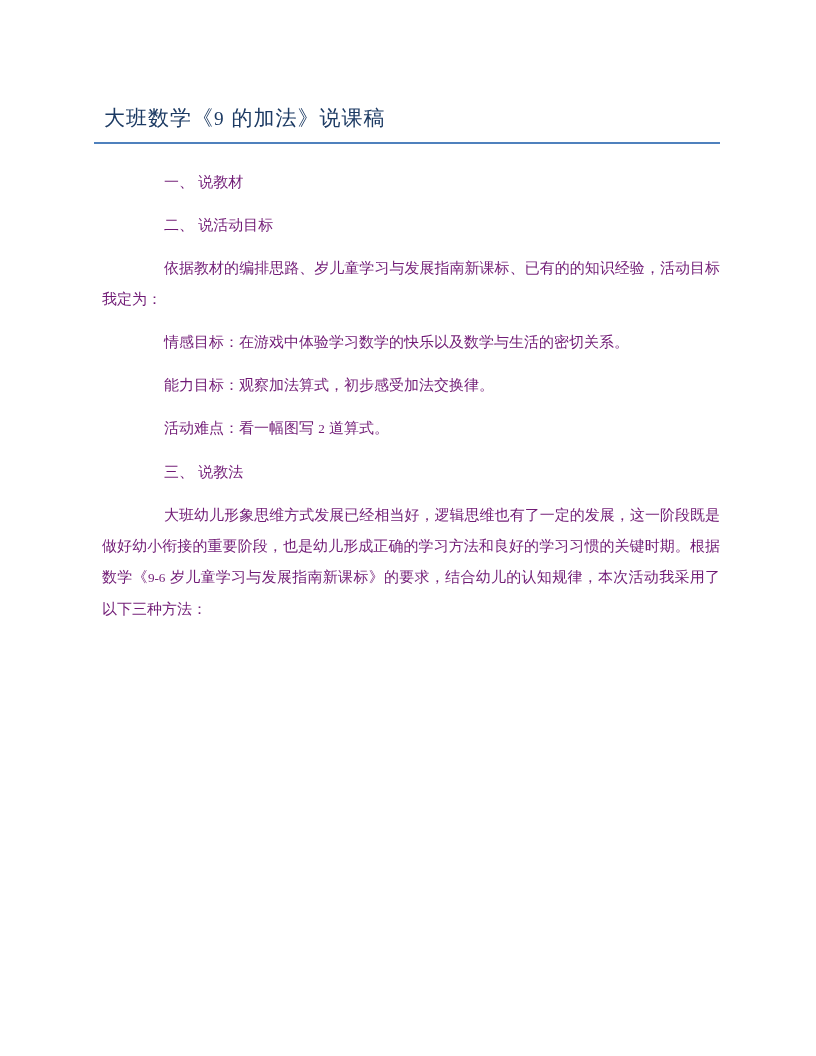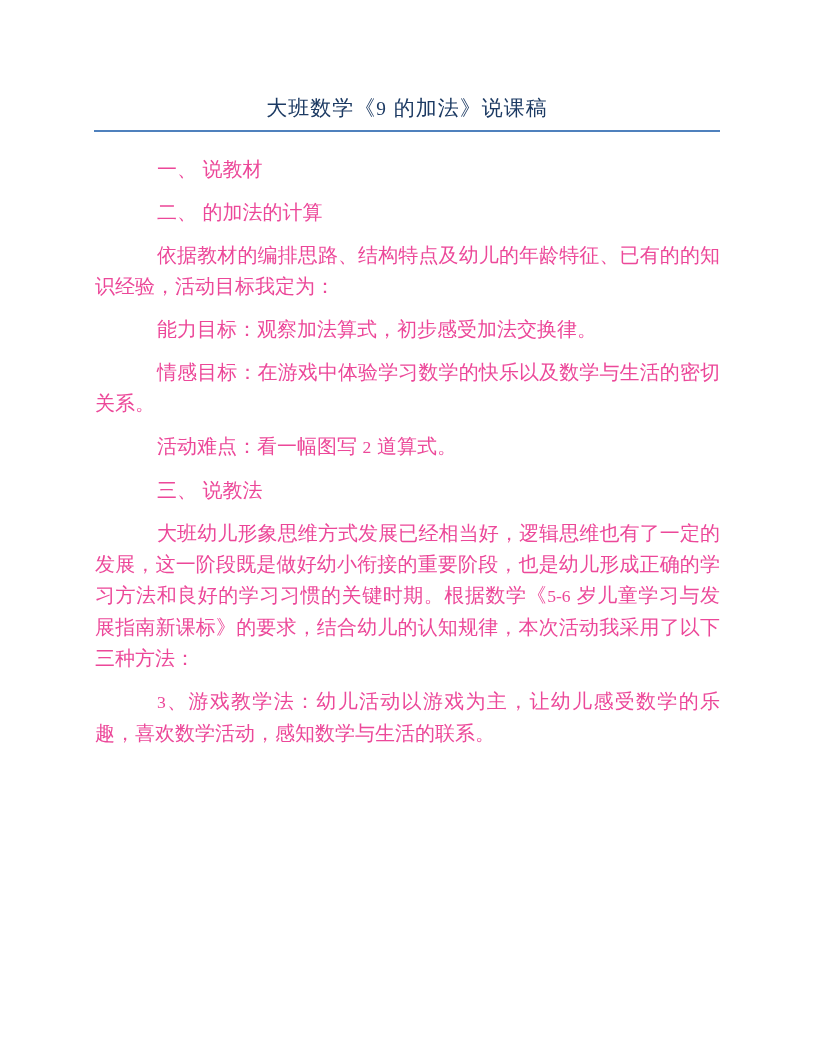--- a/index.html
+++ b/index.html
@@ -16,11 +16,11 @@
     background: #ffffff;
   }
   .title {
-    margin: 0;
+    margin: 10px;
     font-size: 21px;
     font-weight: 400;
     line-height: 27px;
-    text-align: center;
+    text-align: left;
     letter-spacing: 1px;
     color: #1c3a63;
   }

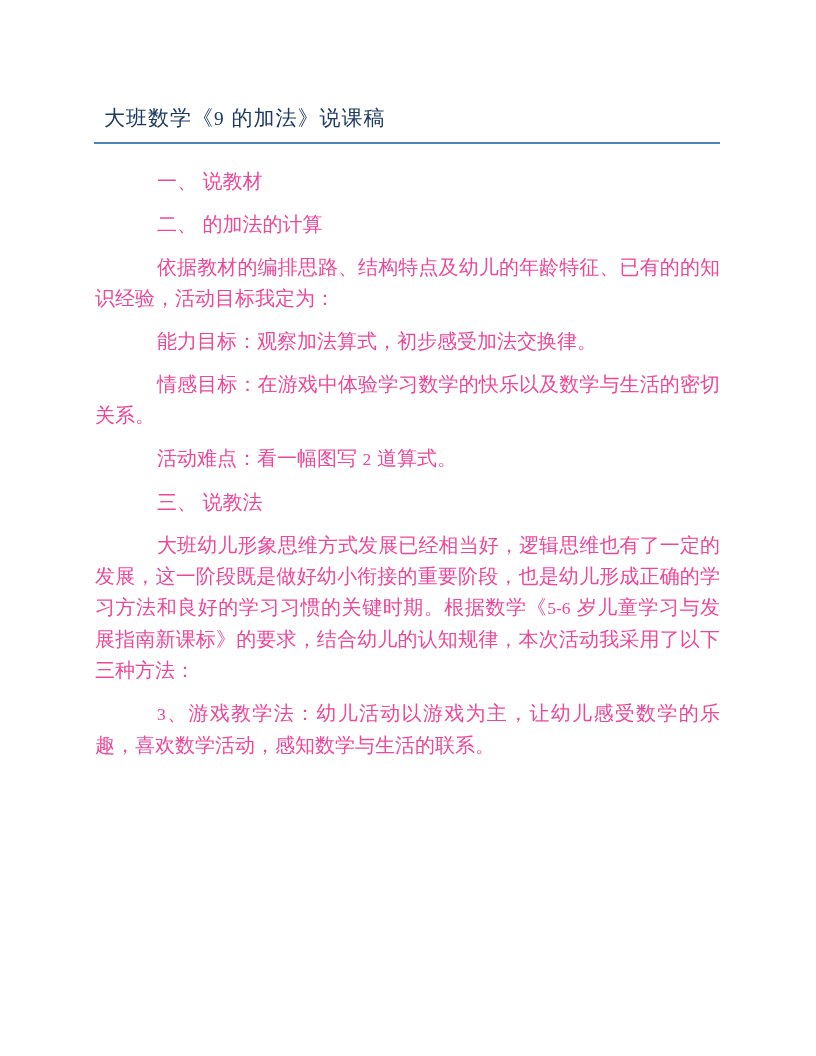--- a/index.html
+++ b/index.html
@@ -30,11 +30,11 @@
     margin-top: 8px;
   }
   .body-text p {
-    margin: 0 0 12px 1px;
-    font-size: 20px;
+    margin: 0 0 12px 8px;
+    font-size: 15px;
     line-height: 31px;
     text-indent: 62px;
-    color: #ec4899;
+    color: #701a75;
     text-align: justify;
   }
   .body-text p:first-child { margin-top: 22px; }

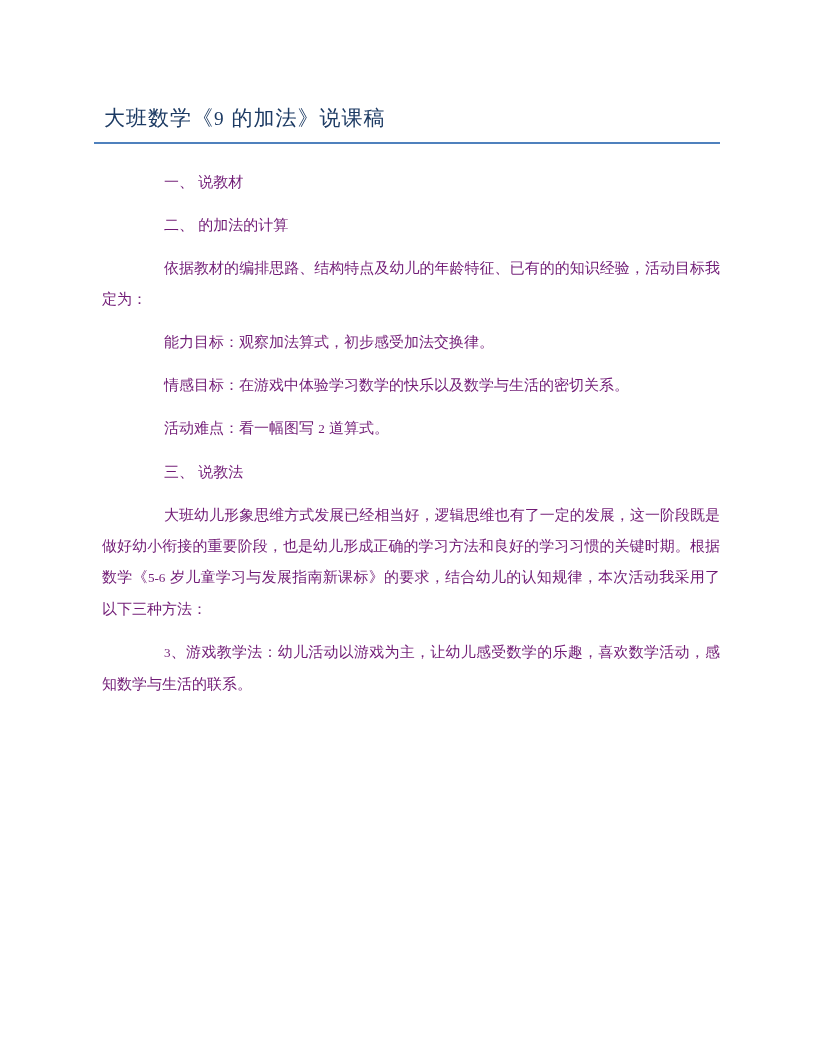--- a/index.html
+++ b/index.html
@@ -52,7 +52,7 @@
   <div class="rule"></div>
   <div class="body-text" id="paragraphs">
       <p class="heading">一、 说教材</p>
-      <p class="heading">二、 的加法的计算</p>
+      <p class="heading">二、 说活动目标</p>
       <p class="body">依据教材的编排思路、结构特点及幼儿的年龄特征、已有的的知识经验，活动目标我定为：</p>
       <p class="body">能力目标：观察加法算式，初步感受加法交换律。</p>
       <p class="body">情感目标：在游戏中体验学习数学的快乐以及数学与生活的密切关系。</p>

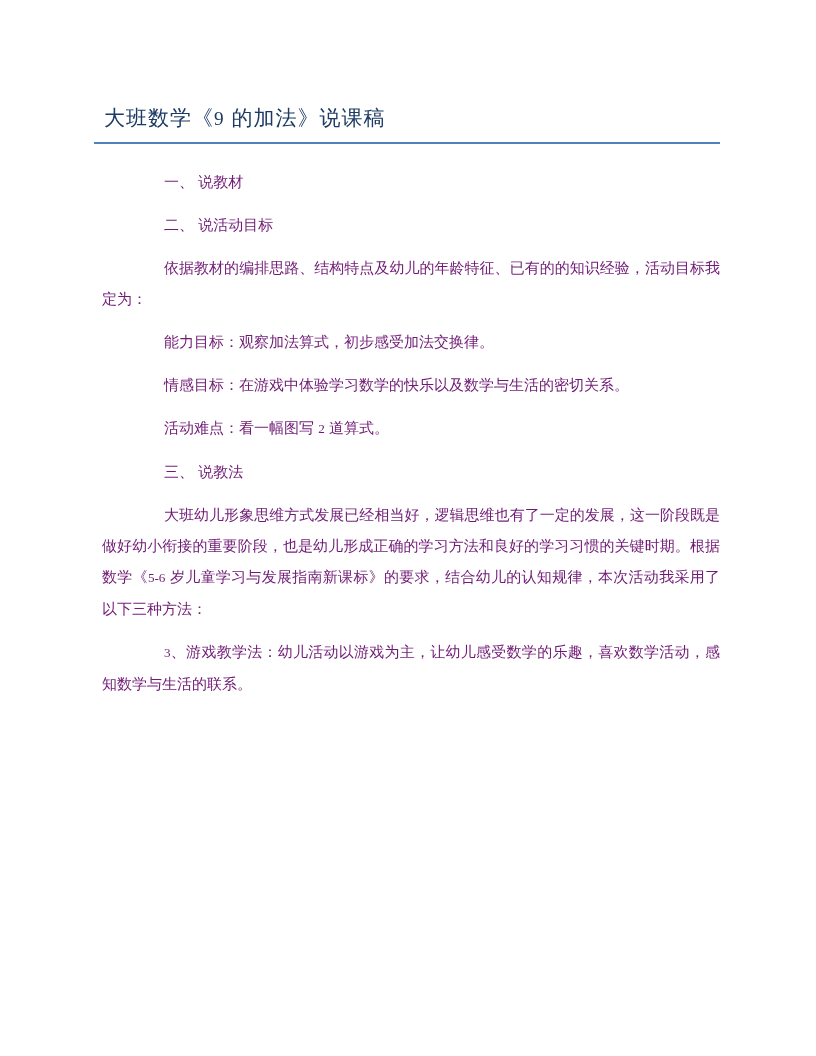--- a/index.html
+++ b/index.html
@@ -53,7 +53,7 @@
   <div class="body-text" id="paragraphs">
       <p class="heading">一、 说教材</p>
       <p class="heading">二、 说活动目标</p>
-      <p class="body">依据教材的编排思路、结构特点及幼儿的年龄特征、已有的的知识经验，活动目标我定为：</p>
+      <p class="body">依据教材的编排思路、岁儿童学习与发展指南新课标、已有的的知识经验，活动目标我定为：</p>
       <p class="body">能力目标：观察加法算式，初步感受加法交换律。</p>
       <p class="body">情感目标：在游戏中体验学习数学的快乐以及数学与生活的密切关系。</p>
       <p class="body">活动难点：看一幅图写 <span class="lat">2</span> 道算式。</p>

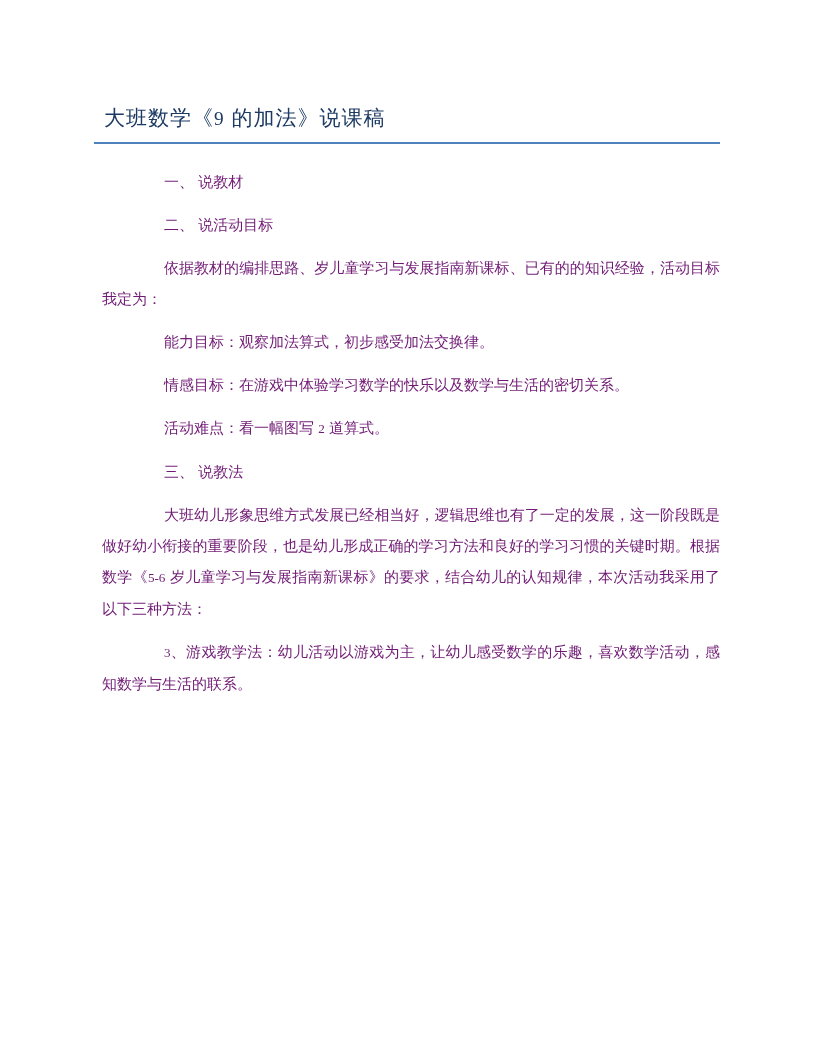--- a/index.html
+++ b/index.html
@@ -54,8 +54,8 @@
       <p class="heading">一、 说教材</p>
       <p class="heading">二、 说活动目标</p>
       <p class="body">依据教材的编排思路、岁儿童学习与发展指南新课标、已有的的知识经验，活动目标我定为：</p>
+      <p class="body">情感目标：在游戏中体验学习数学的快乐以及数学与生活的密切关系。</p>
       <p class="body">能力目标：观察加法算式，初步感受加法交换律。</p>
-      <p class="body">情感目标：在游戏中体验学习数学的快乐以及数学与生活的密切关系。</p>
       <p class="body">活动难点：看一幅图写 <span class="lat">2</span> 道算式。</p>
       <p class="heading">三、 说教法</p>
       <p class="body">大班幼儿形象思维方式发展已经相当好，逻辑思维也有了一定的发展，这一阶段既是做好幼小衔接的重要阶段，也是幼儿形成正确的学习方法和良好的学习习惯的关键时期。根据数学《<span class="lat">5-6</span> 岁儿童学习与发展指南新课标》的要求，结合幼儿的认知规律，本次活动我采用了以下三种方法：</p>

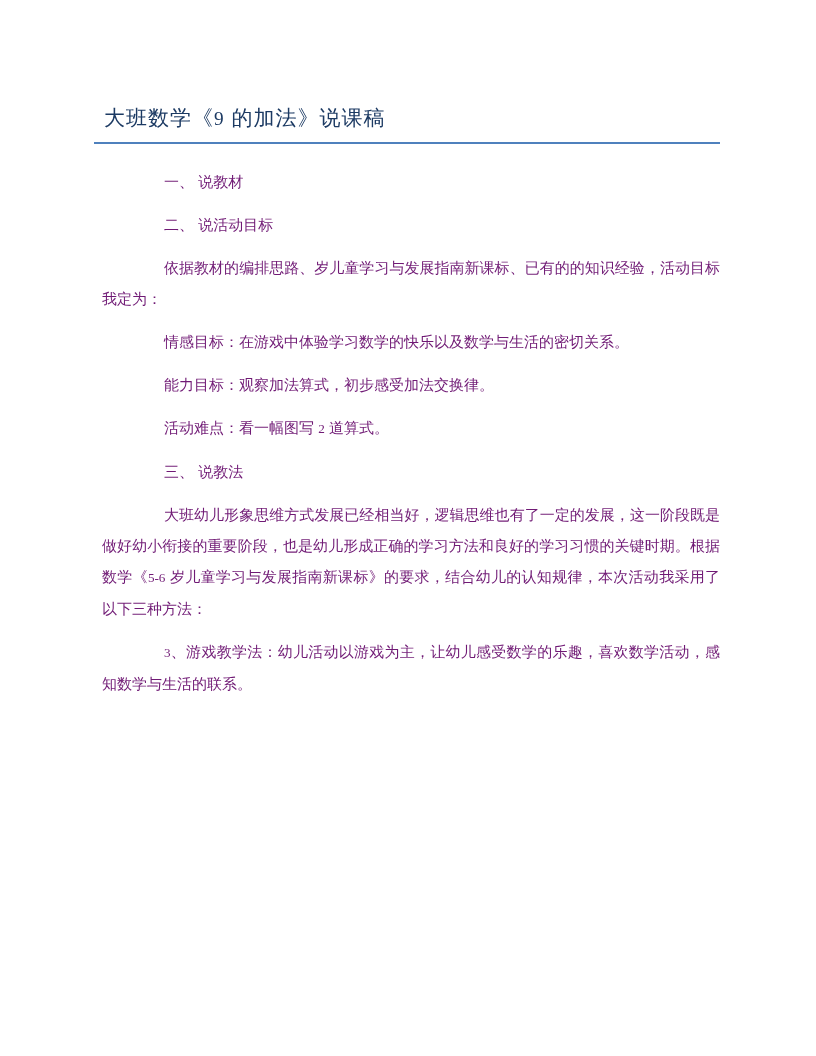--- a/index.html
+++ b/index.html
@@ -58,7 +58,7 @@
       <p class="body">能力目标：观察加法算式，初步感受加法交换律。</p>
       <p class="body">活动难点：看一幅图写 <span class="lat">2</span> 道算式。</p>
       <p class="heading">三、 说教法</p>
-      <p class="body">大班幼儿形象思维方式发展已经相当好，逻辑思维也有了一定的发展，这一阶段既是做好幼小衔接的重要阶段，也是幼儿形成正确的学习方法和良好的学习习惯的关键时期。根据数学《<span class="lat">5-6</span> 岁儿童学习与发展指南新课标》的要求，结合幼儿的认知规律，本次活动我采用了以下三种方法：</p>
+      <p class="body">大班幼儿形象思维方式发展已经相当好，逻辑思维也有了一定的发展，这一阶段既是做好幼小衔接的重要阶段，也是幼儿形成正确的学习方法和良好的学习习惯的关键时期。根据数学《<span class="lat">9-6</span> 岁儿童学习与发展指南新课标》的要求，结合幼儿的认知规律，本次活动我采用了以下三种方法：</p>
       <p class="body"><span class="lat">3</span>、游戏教学法：幼儿活动以游戏为主，让幼儿感受数学的乐趣，喜欢数学活动，感知数学与生活的联系。</p>
     </div>
 </div>

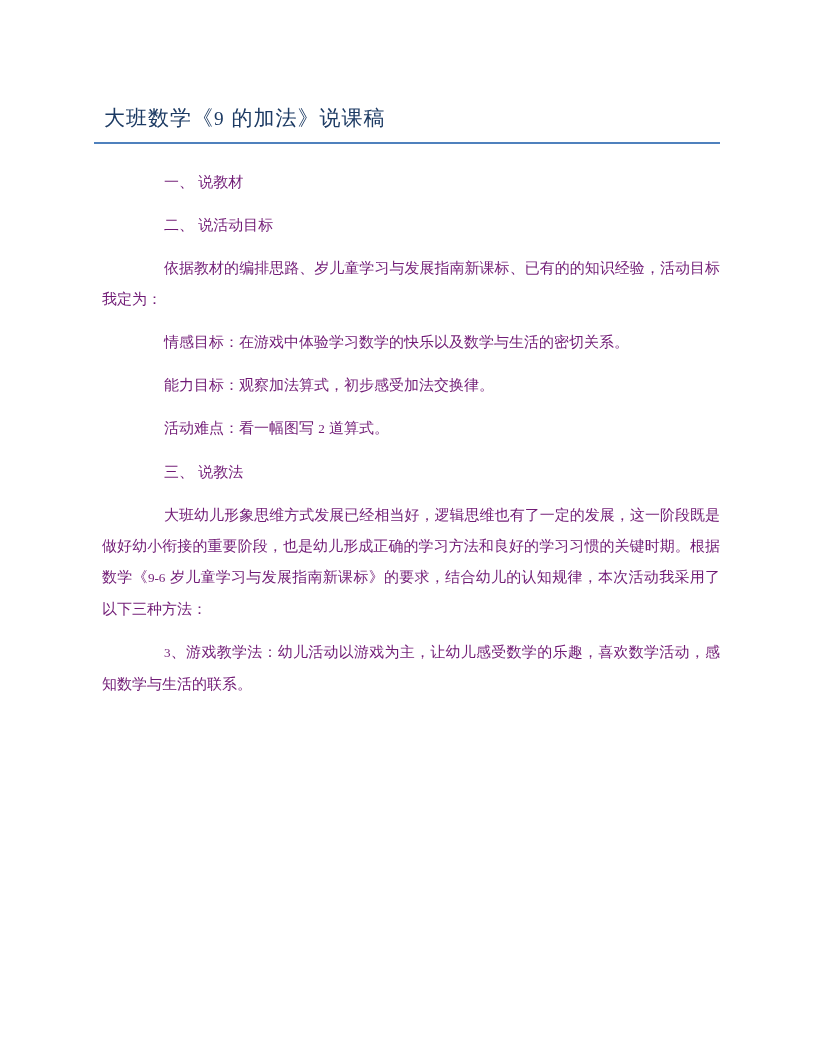--- a/index.html
+++ b/index.html
@@ -59,7 +59,6 @@
       <p class="body">活动难点：看一幅图写 <span class="lat">2</span> 道算式。</p>
       <p class="heading">三、 说教法</p>
       <p class="body">大班幼儿形象思维方式发展已经相当好，逻辑思维也有了一定的发展，这一阶段既是做好幼小衔接的重要阶段，也是幼儿形成正确的学习方法和良好的学习习惯的关键时期。根据数学《<span class="lat">9-6</span> 岁儿童学习与发展指南新课标》的要求，结合幼儿的认知规律，本次活动我采用了以下三种方法：</p>
-      <p class="body"><span class="lat">3</span>、游戏教学法：幼儿活动以游戏为主，让幼儿感受数学的乐趣，喜欢数学活动，感知数学与生活的联系。</p>
     </div>
 </div>
 

